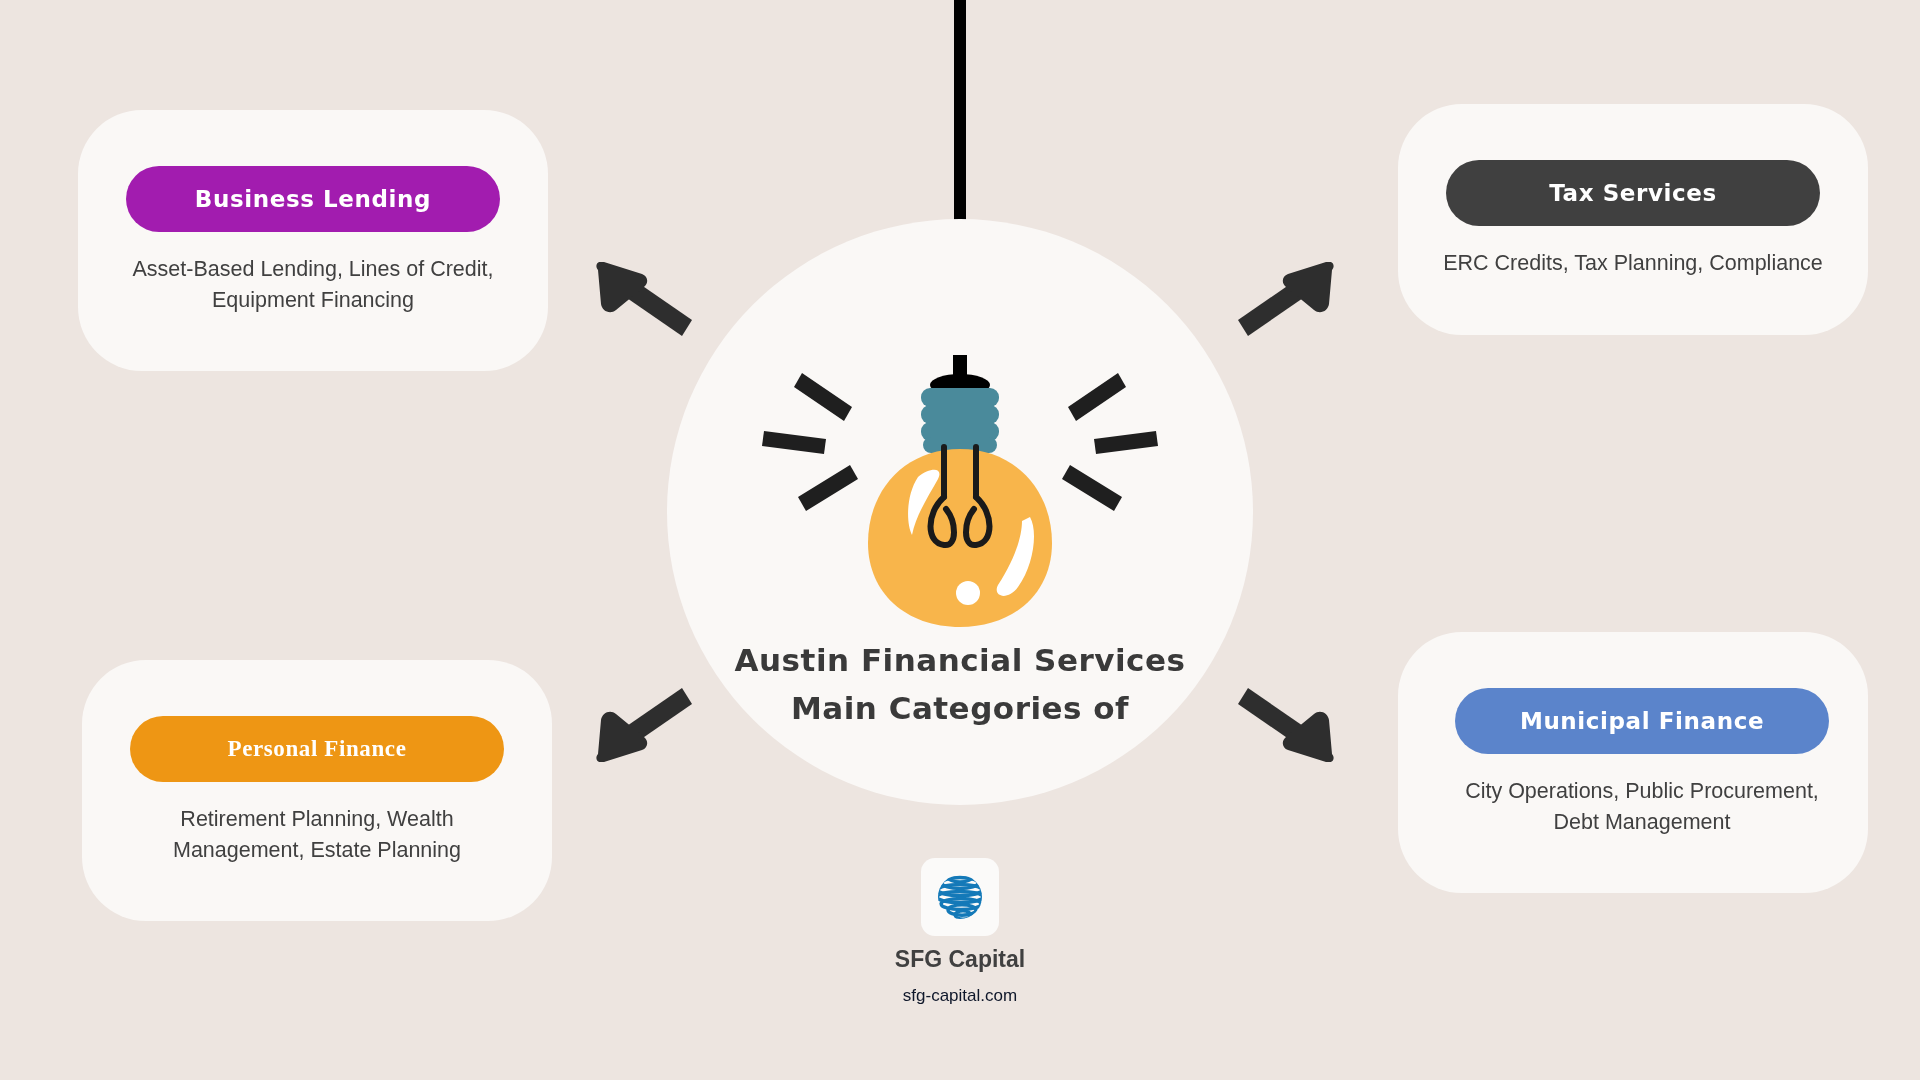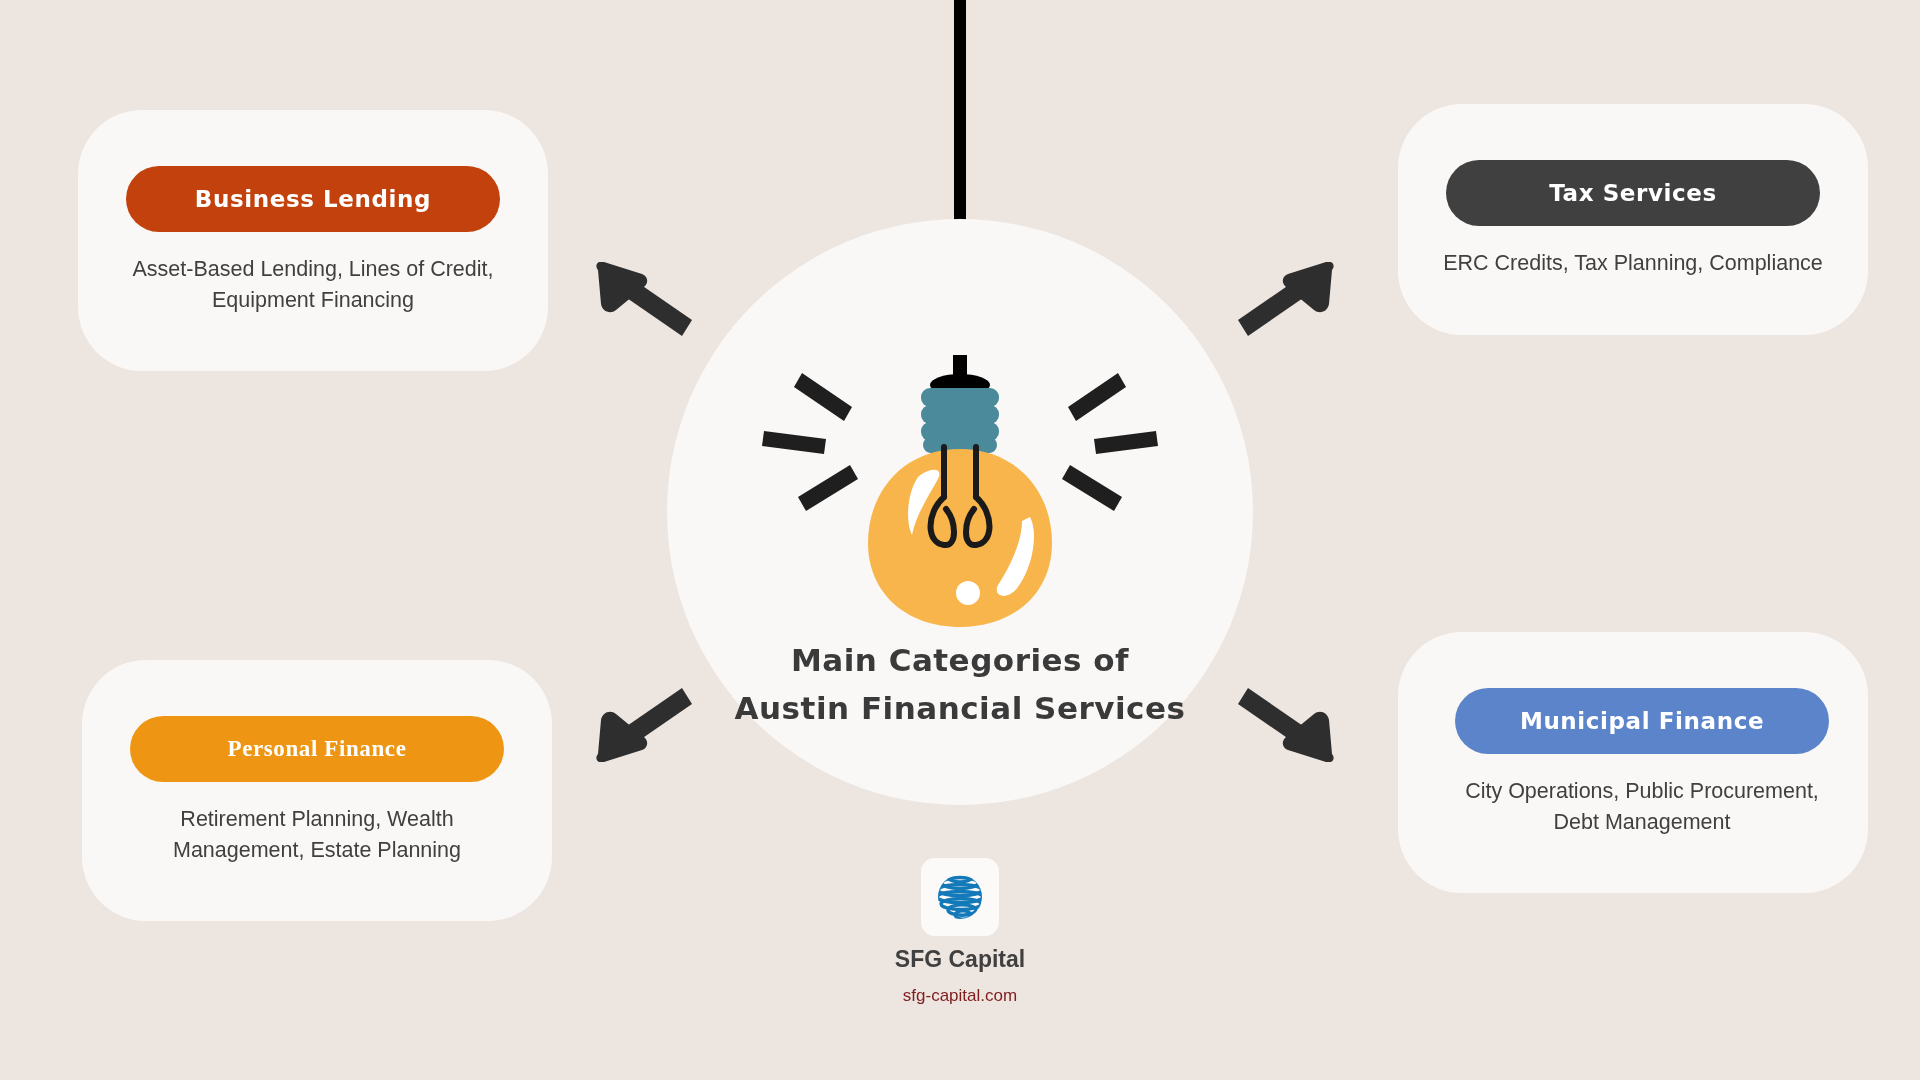--- a/index.html
+++ b/index.html
@@ -229,7 +229,7 @@
 </div>
 
 <div class="card card-tl">
-  <span class="pill" style="background:#c2410c;">Business Lending</span>
+  <span class="pill" style="background:#a21caf;">Business Lending</span>
   <div class="desc">Asset-Based Lending, Lines of Credit, Equipment Financing</div>
 </div>
 

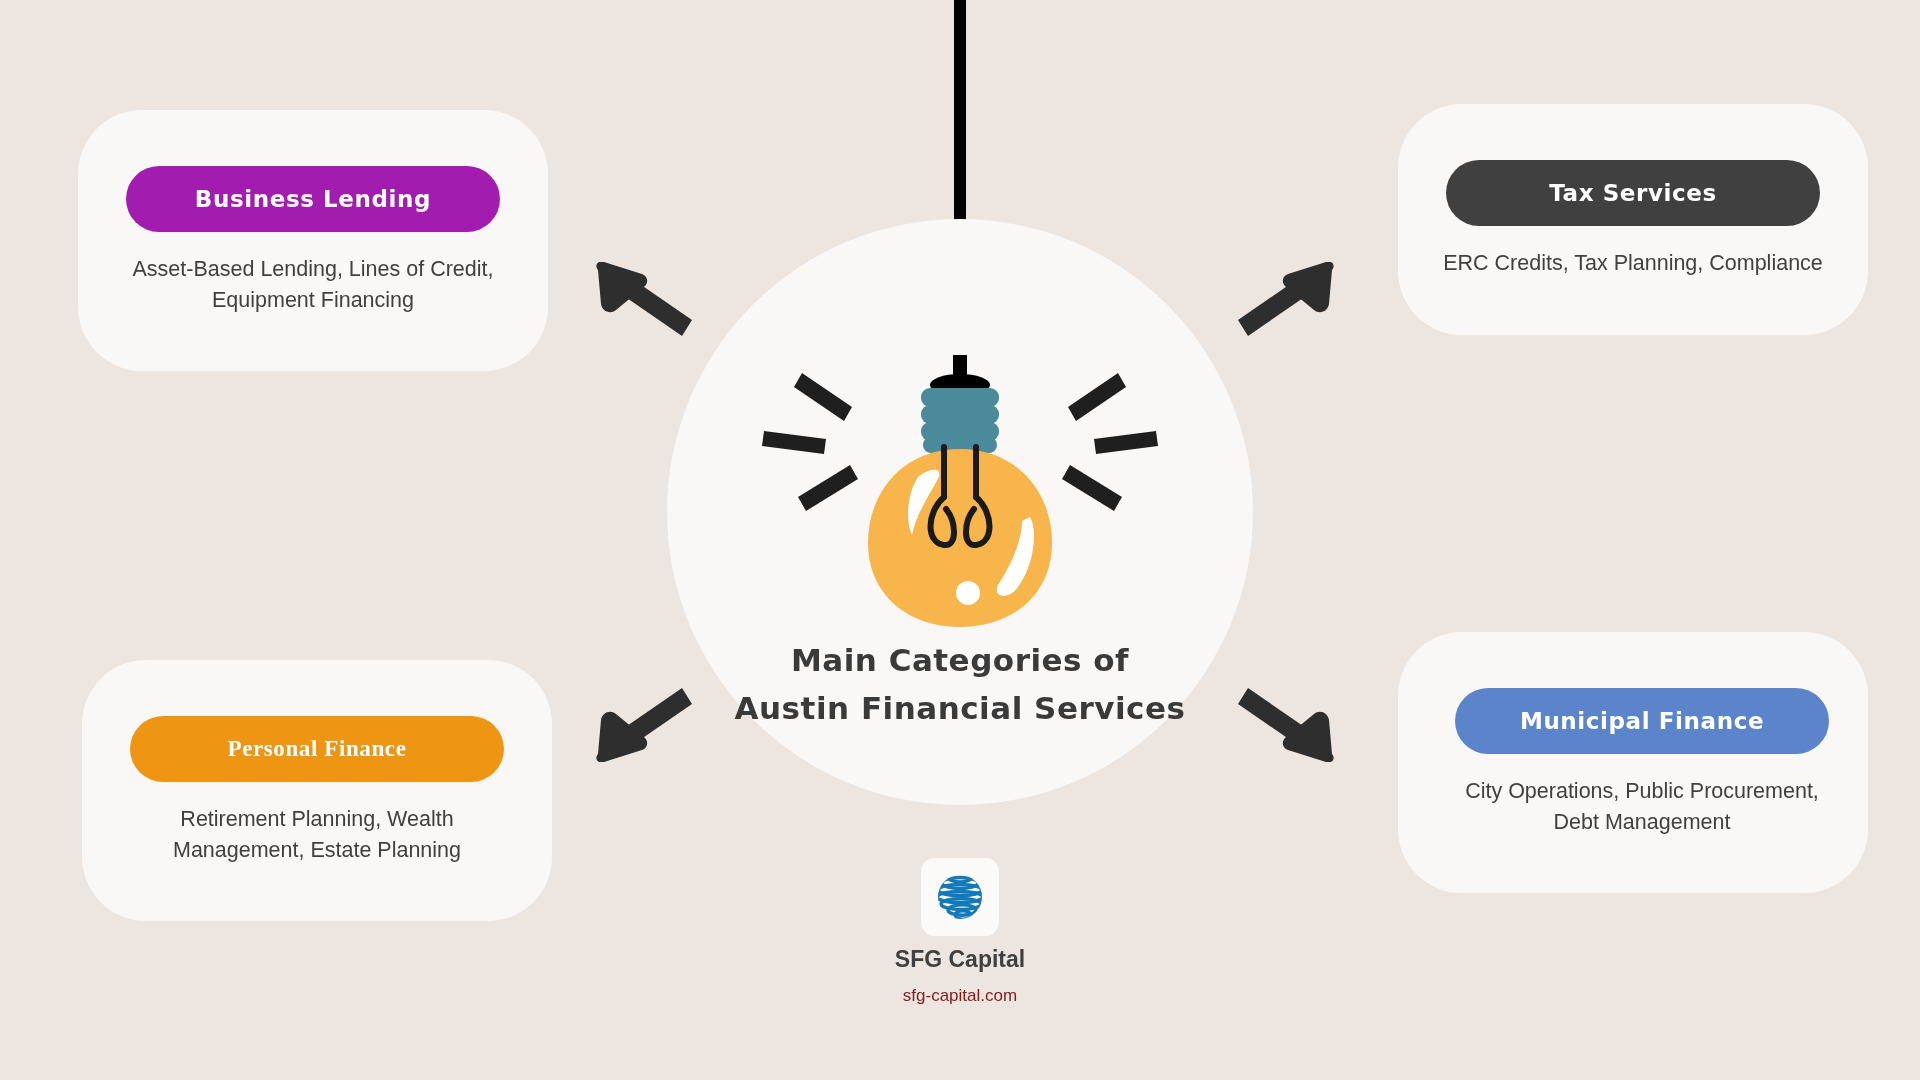--- a/index.html
+++ b/index.html
@@ -188,8 +188,8 @@
 </div>
 
 <div id="hub-title">
+  <span class="t-line">Austin Financial Services</span>
   <span class="t-line">Main Categories of</span>
-  <span class="t-line">Austin Financial Services</span>
 </div>
 
 <div class="arrow" style="left:588px; top:262px;">

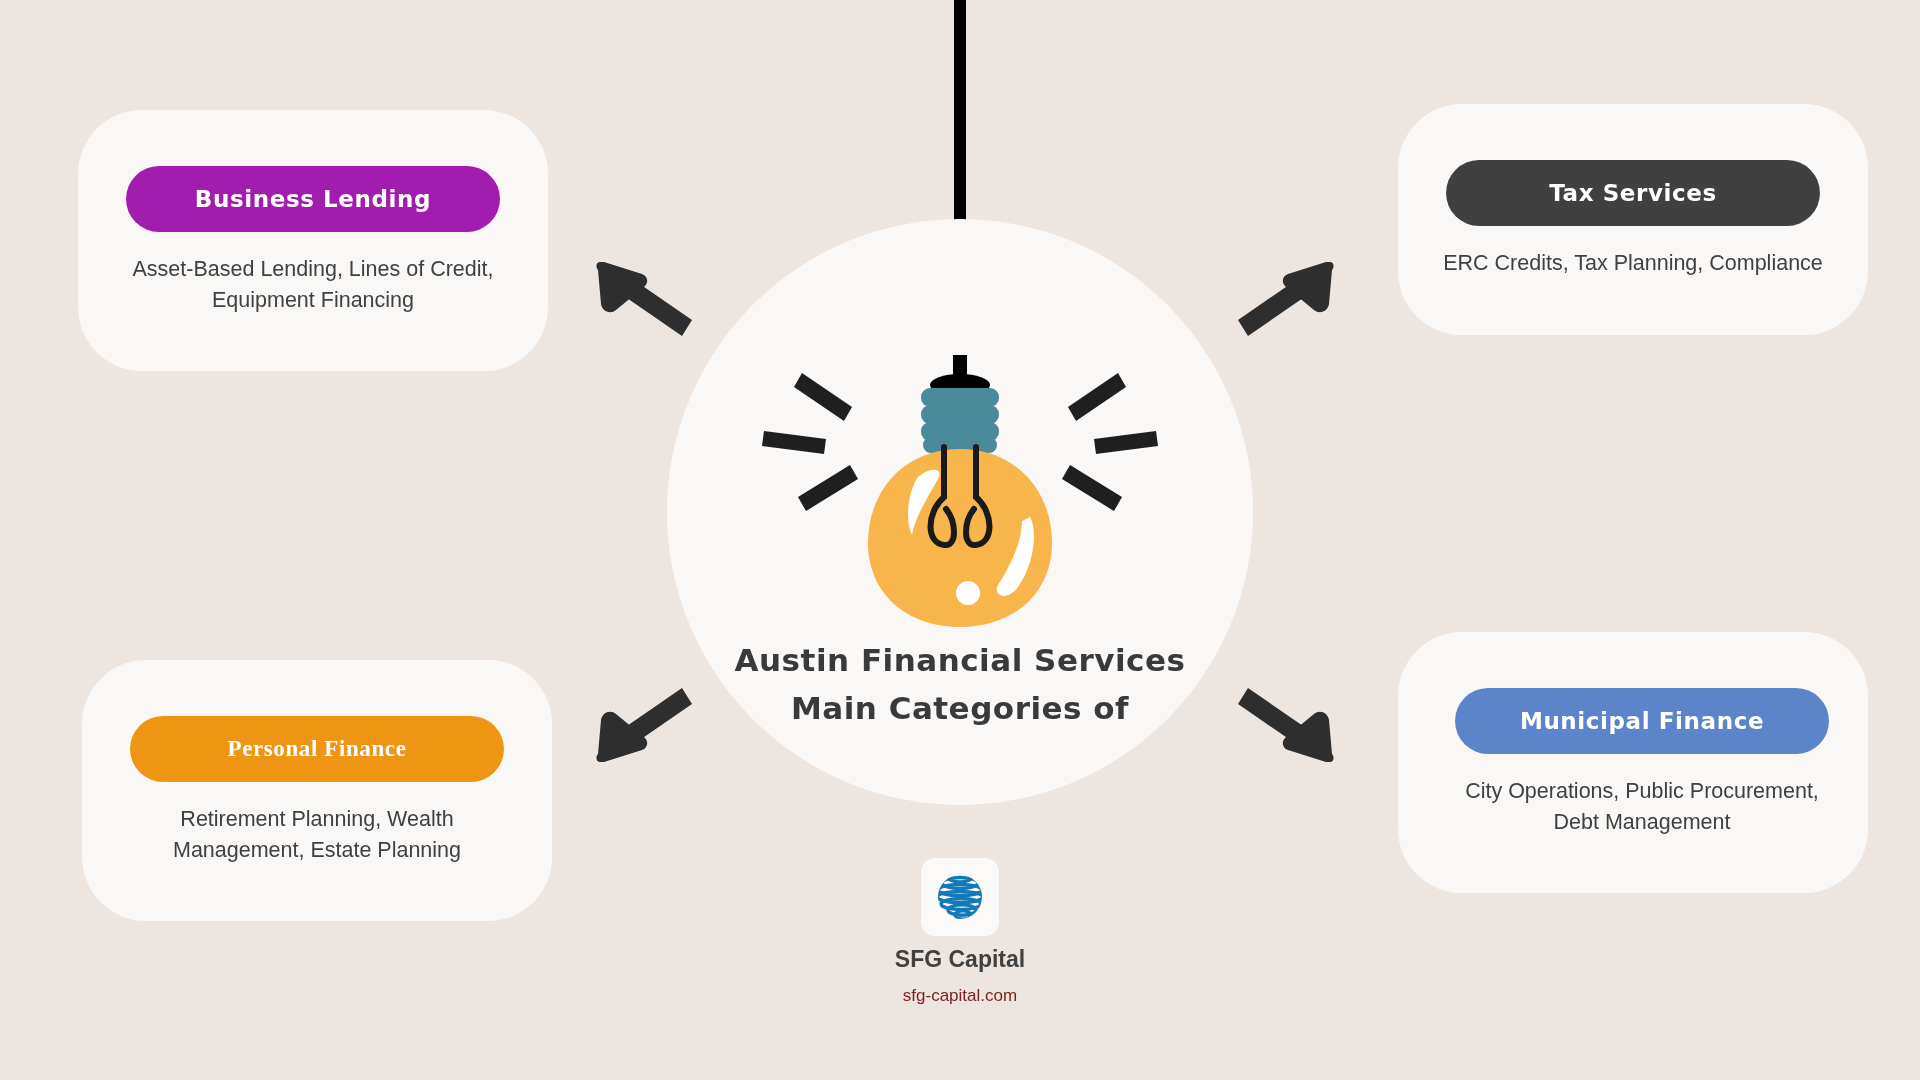--- a/index.html
+++ b/index.html
@@ -130,7 +130,7 @@
     margin-bottom: 13px;
   }
   #brand-url {
-    color: #7f1d1d;
+    color: #0f172a;
     font-size: 17px;
   }
 </style>

